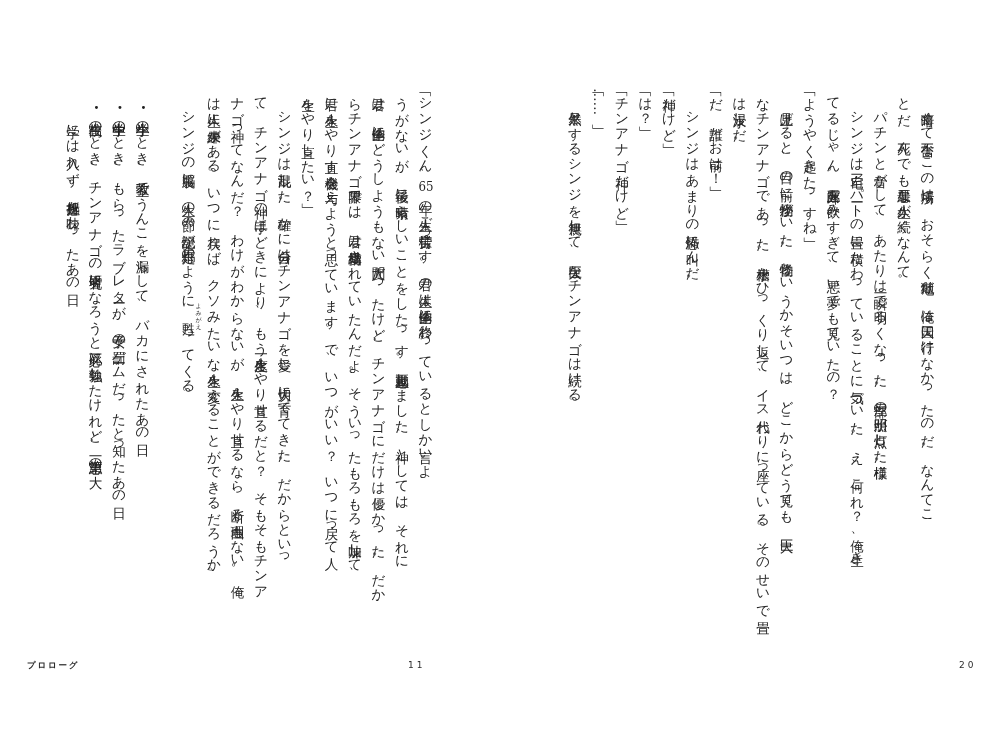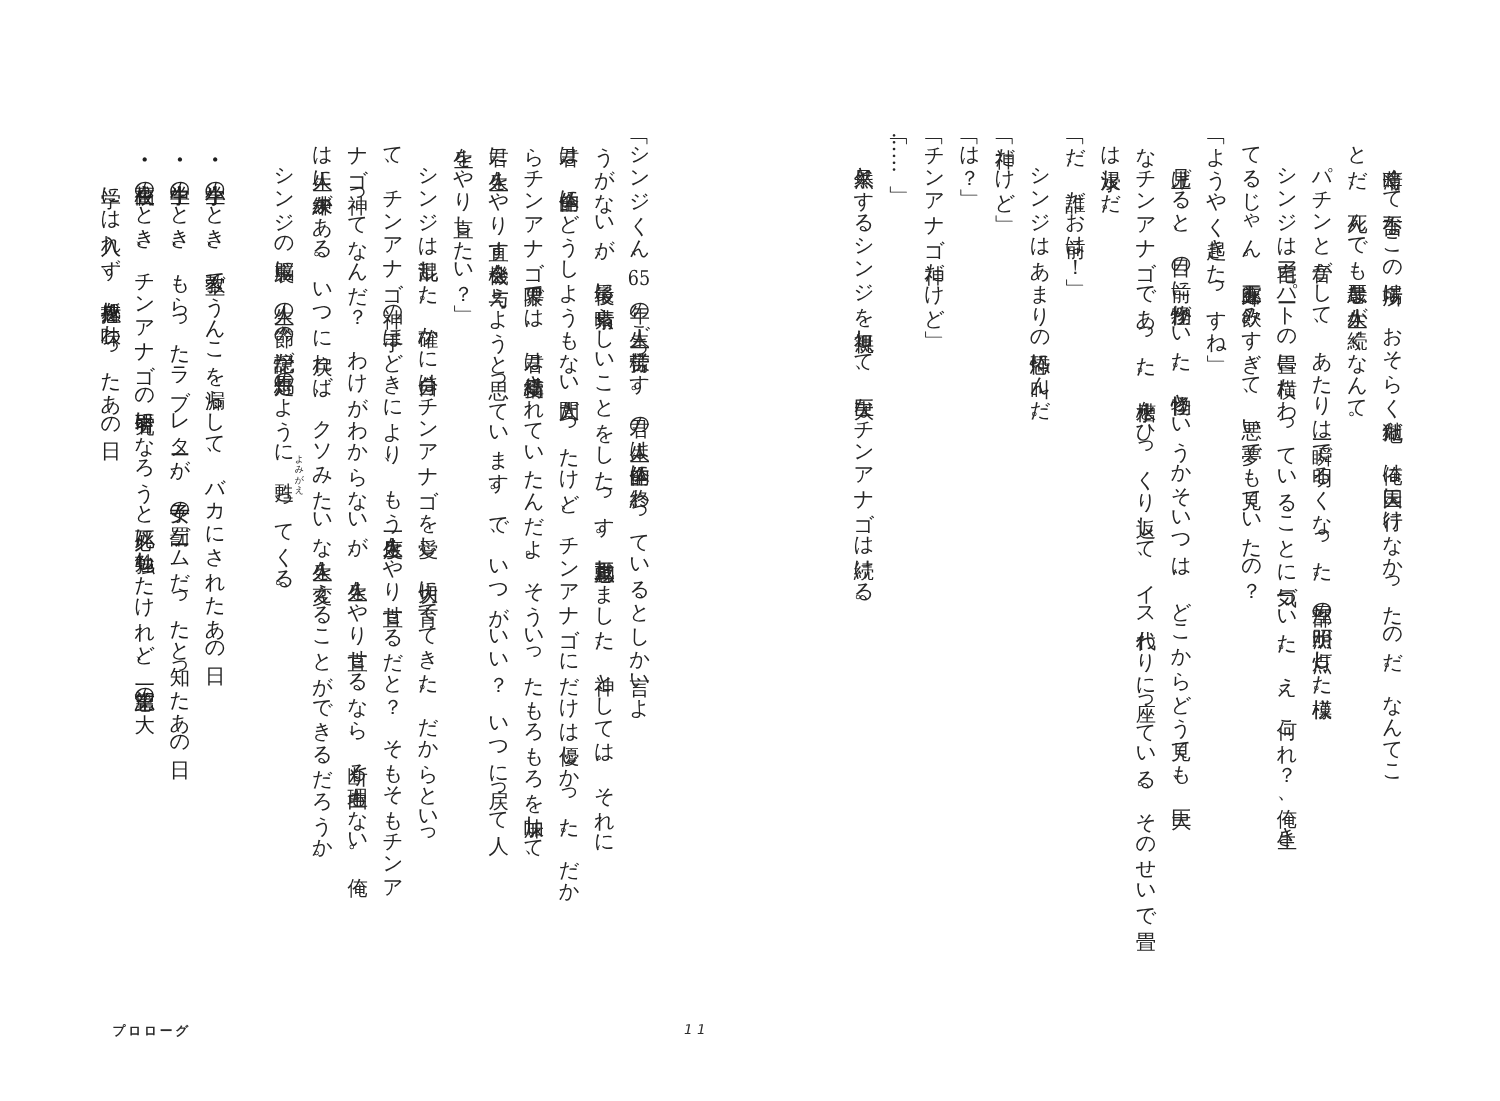--- a/index.html
+++ b/index.html
@@ -85,11 +85,10 @@
 
     .footer-text {
       position: absolute;
-      top: 682px;
+      top: 660px;
       font-family: "DejaVu Sans", "Liberation Sans", sans-serif;
       color: #2b2b2b;
       white-space: nowrap;
-      margin-left: 48px;
     }
     .running-head {
       left: 27px;

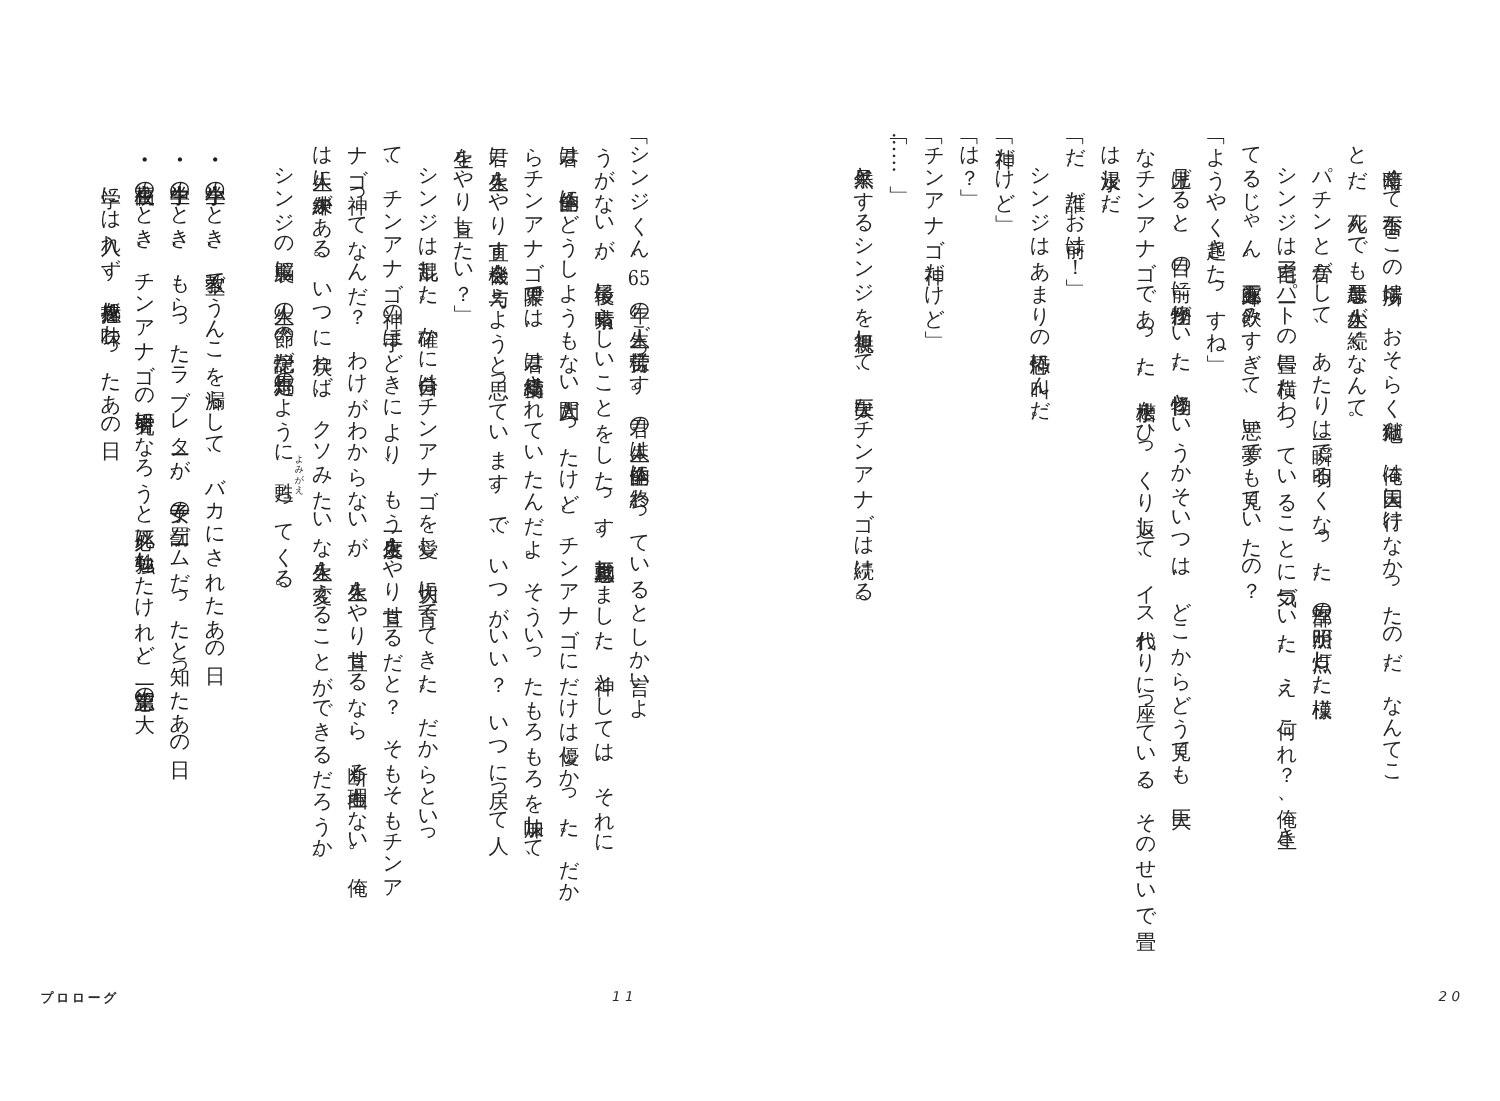--- a/index.html
+++ b/index.html
@@ -99,7 +99,6 @@
     .page-number {
       font-size: 9px;
       letter-spacing: 3px;
-      font-style: italic;
     }
     .page-number.left-num { left: 408px; }
     .page-number.right-num { left: 959px; }

